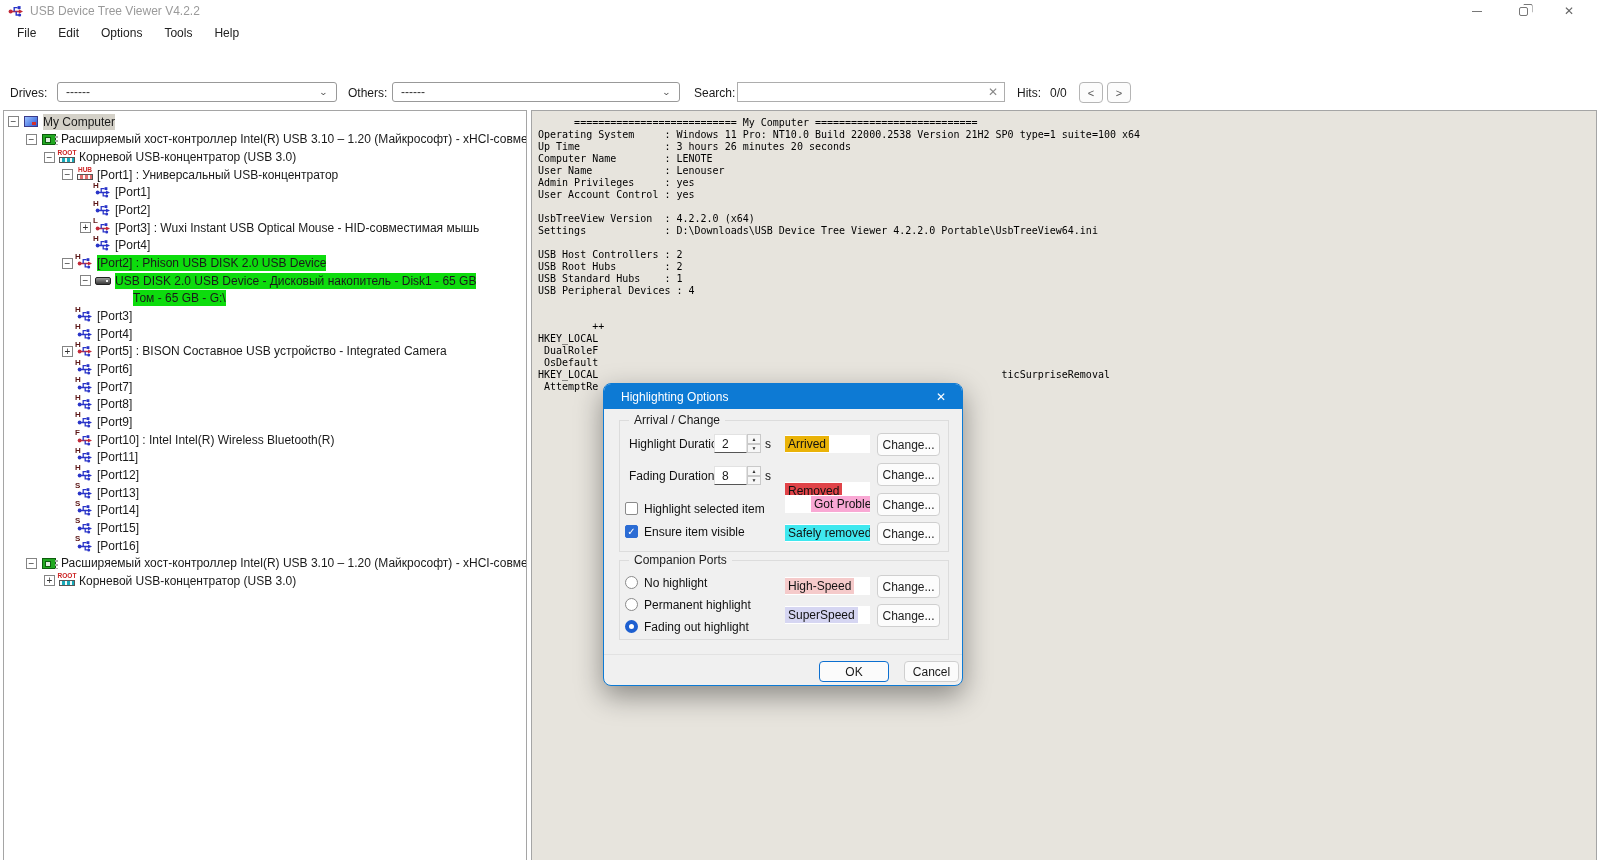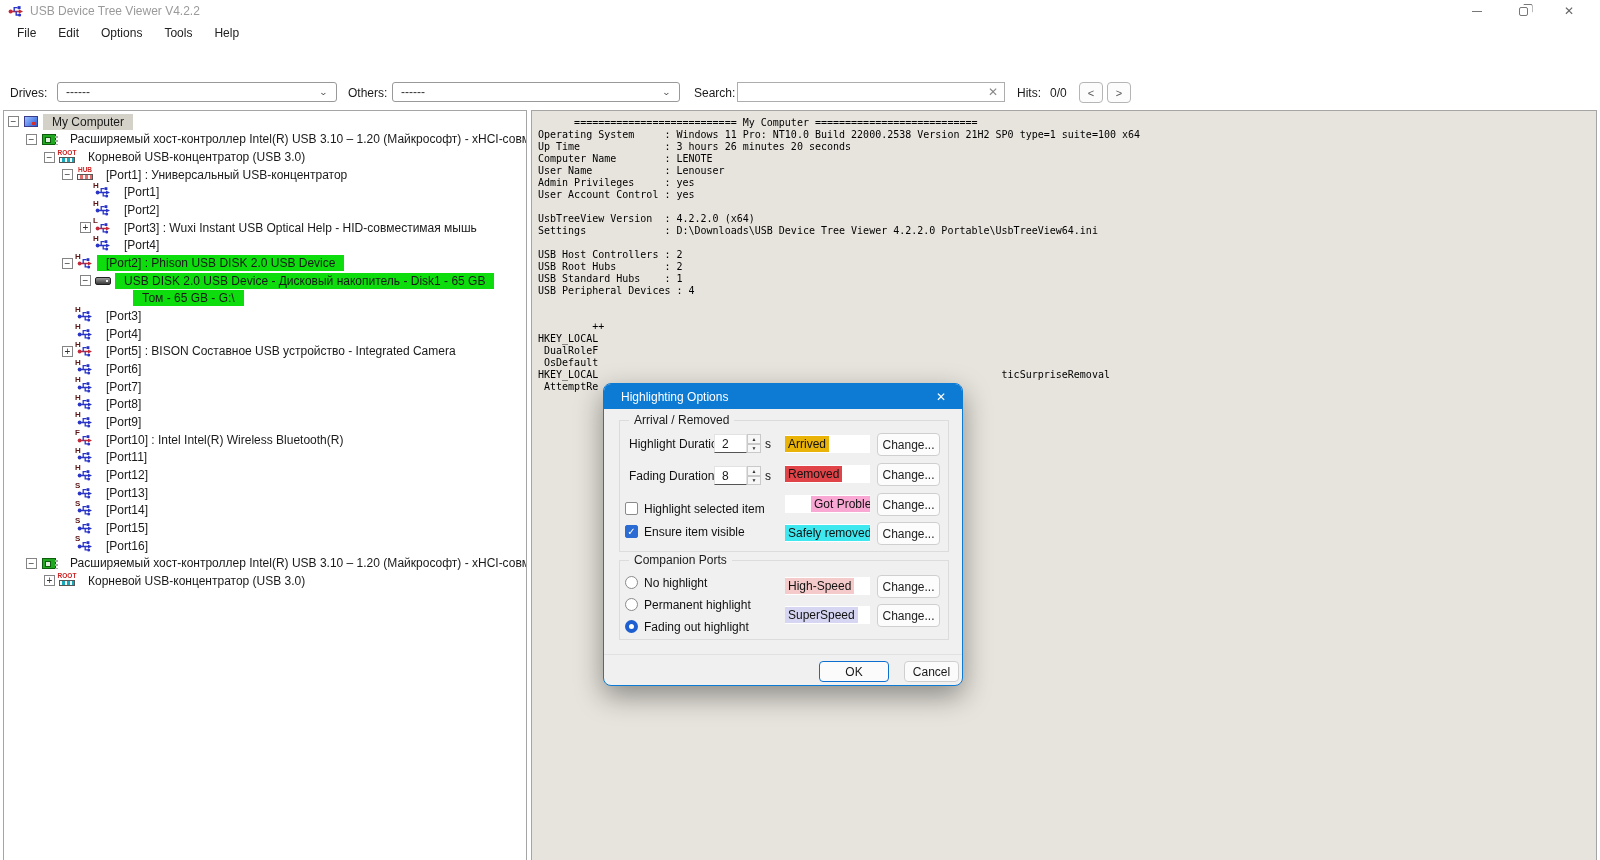--- a/index.html
+++ b/index.html
@@ -48,7 +48,7 @@
   .expand { width:11px; height:11px; border:1px solid #848484; background:#fff; color:#333;
             font-size:10px; line-height:9px; text-align:center; flex:none; margin-right:3px; }
   .expand-sp { width:11px; flex:none; margin-right:3px; }
-  .tlabel { padding:1px 9px; }
+  .tlabel { padding:1px 0; }
   .tlabel.selected { background:#d4d1c8; }
   .tlabel.highlight { background:#0ddc0d; }
   .ic { position:relative; width:18px; height:15px; flex:none; margin-right:3px; display:inline-flex;

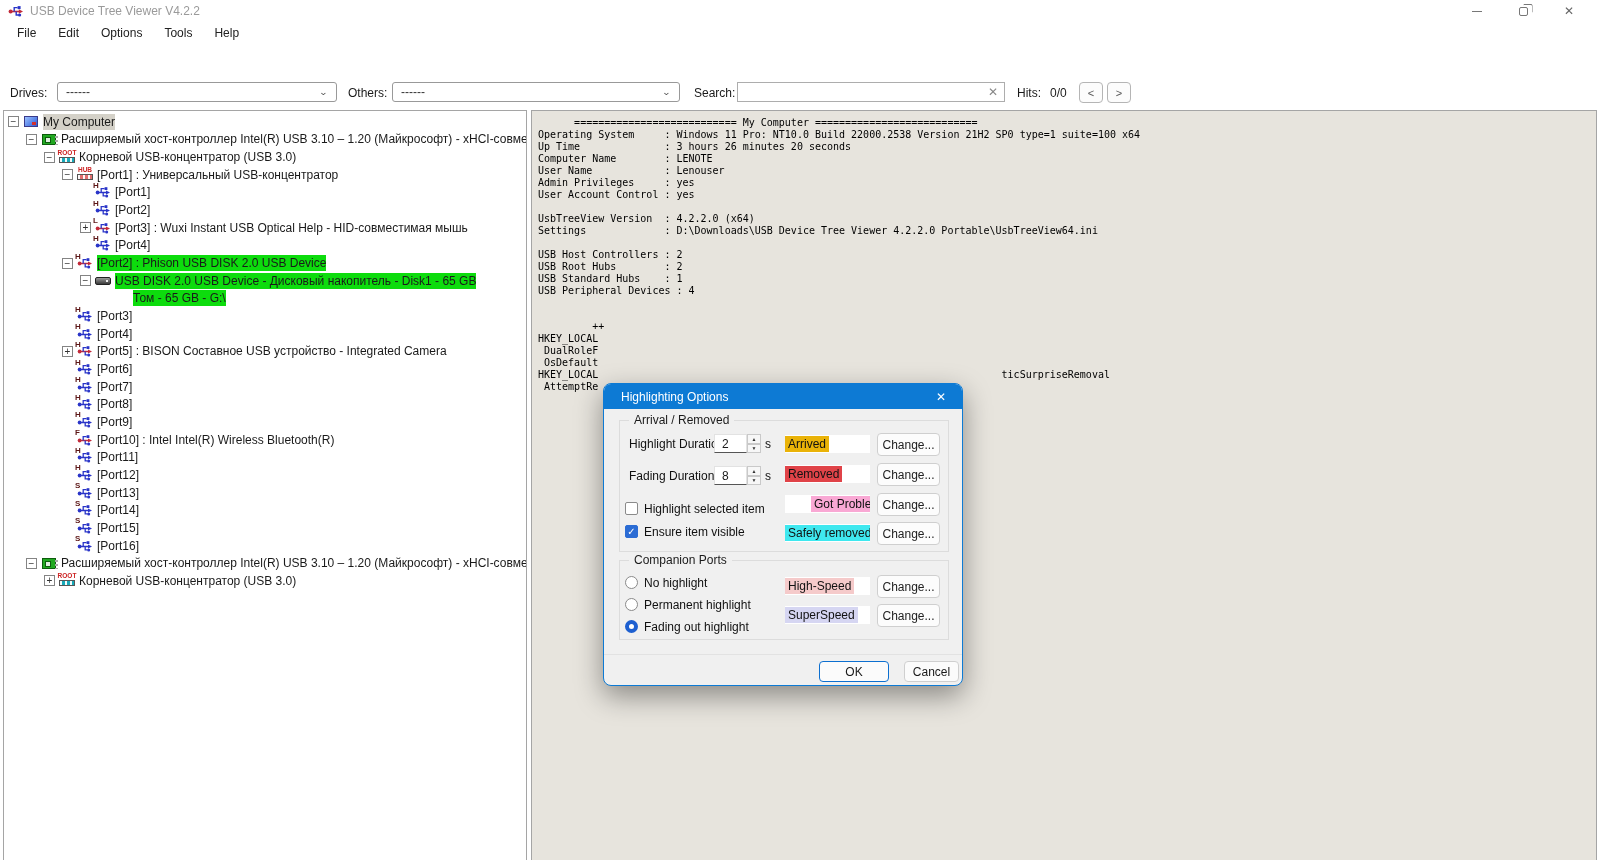--- a/index.html
+++ b/index.html
@@ -243,7 +243,7 @@
           </svg>
           <b class="plet">L</b>
         </span>
-        <span class="tlabel">[Port3] : Wuxi Instant USB Optical Help - HID-совместимая мышь</span>
+        <span class="tlabel">[Port3] : Wuxi Instant USB Optical Mouse - HID-совместимая мышь</span>
       </div>
       <div class="trow" style="padding-left: 76px;">
         <span class="expand-sp"></span>

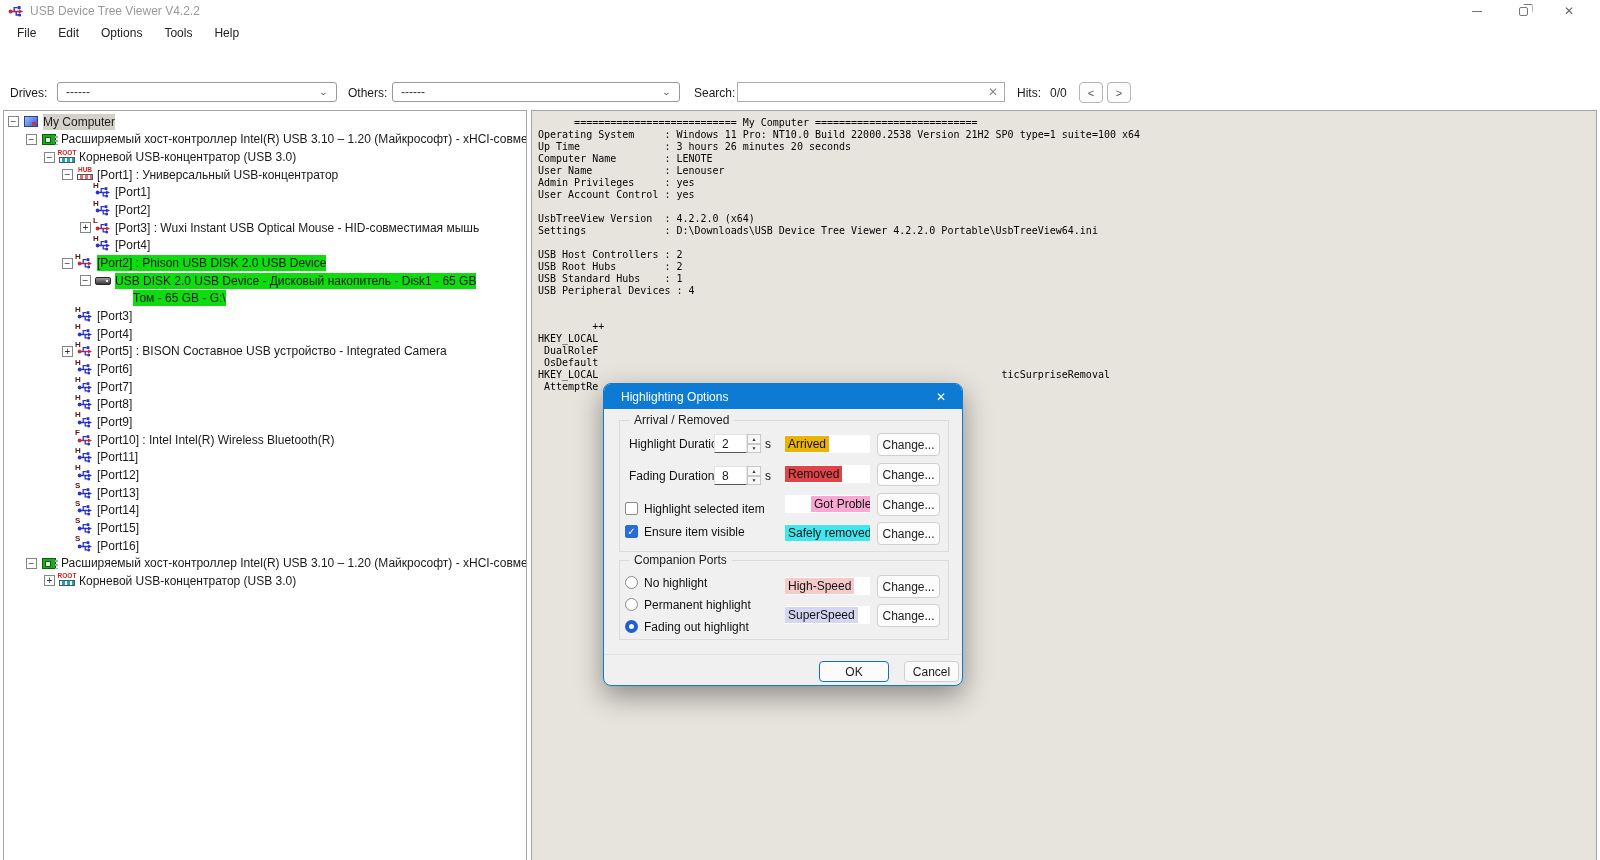--- a/index.html
+++ b/index.html
@@ -567,7 +567,7 @@
     </div>
 
     <div class="groupbox" style="top:36px; height:132px">
-      <span class="grouplabel">Arrival / Removed</span>
+      <span class="grouplabel">Arrival / Change</span>
     </div>
     <span class="dlg-label" style="left:25px; top:53px">Highlight Duration:</span>
     <div class="numbox" style="left:110px; top:50px">2</div>

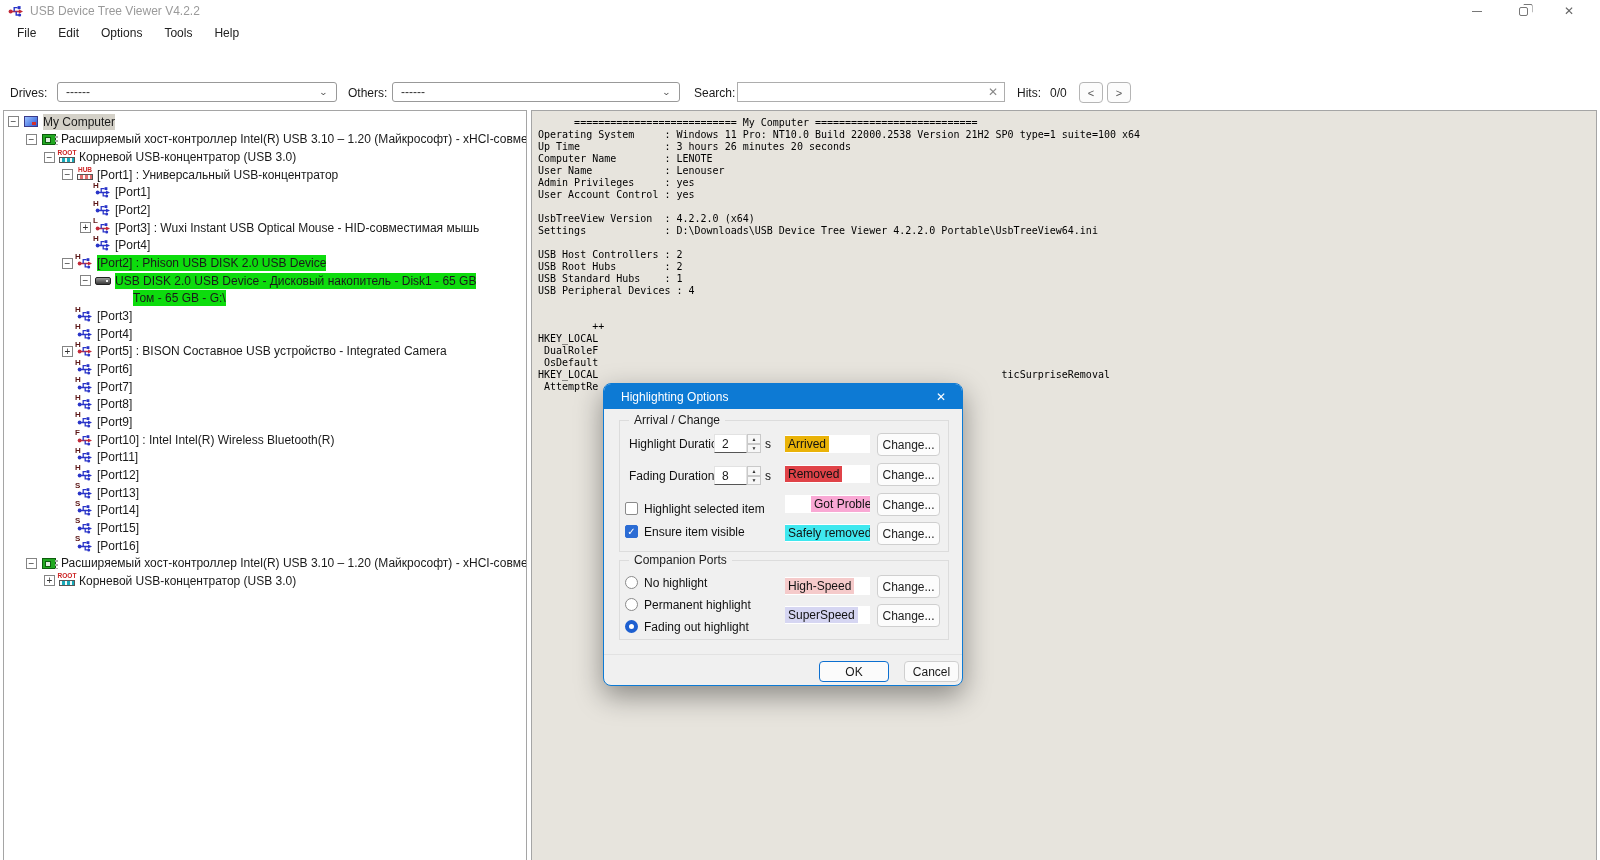--- a/index.html
+++ b/index.html
@@ -588,7 +588,7 @@
       <span class="spinbtn">▼</span>
     </div>
     <span class="dlg-label" style="left:161px; top:85px">s</span>
-    <div class="swfield" style="left:181px; top:81px">
+    <div class="swfield" style="left:181px; top:98px">
       <span class="sw" style="background: rgb(224, 67, 72);">Removed</span>
     </div>
     <div class="changebtn" style="left:273px; top:79px">Change...</div>

